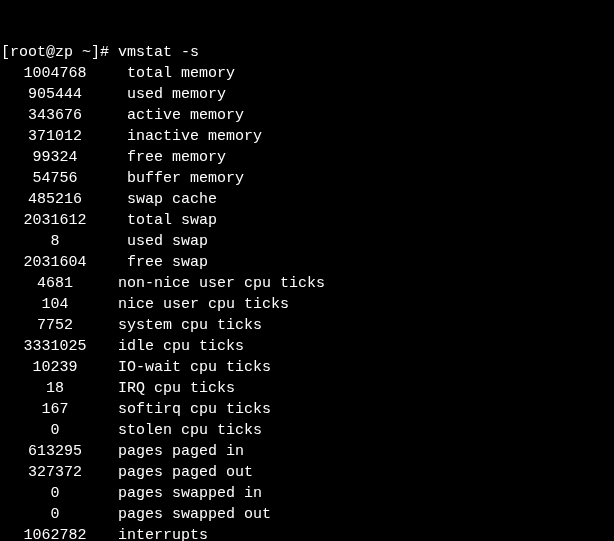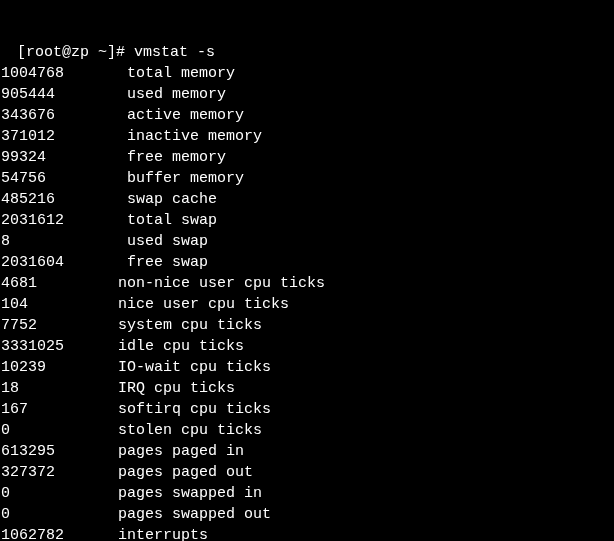--- a/index.html
+++ b/index.html
@@ -20,7 +20,6 @@
   }
   .prompt-line {
     display: block;
-    margin-left: 16px;
   }
   .stat-line {
     display: block;

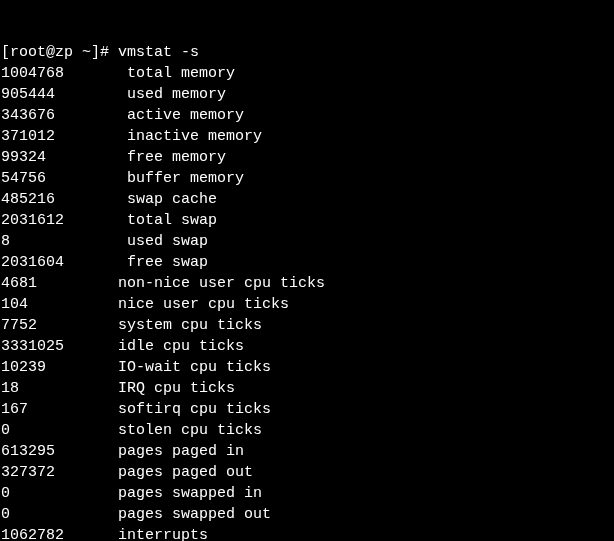--- a/index.html
+++ b/index.html
@@ -27,7 +27,7 @@
   .num {
     display: inline-block;
     width: 12ch;
-    text-align: left;
+    text-align: center;
   }
   .gap2 {
     display: inline-block;

